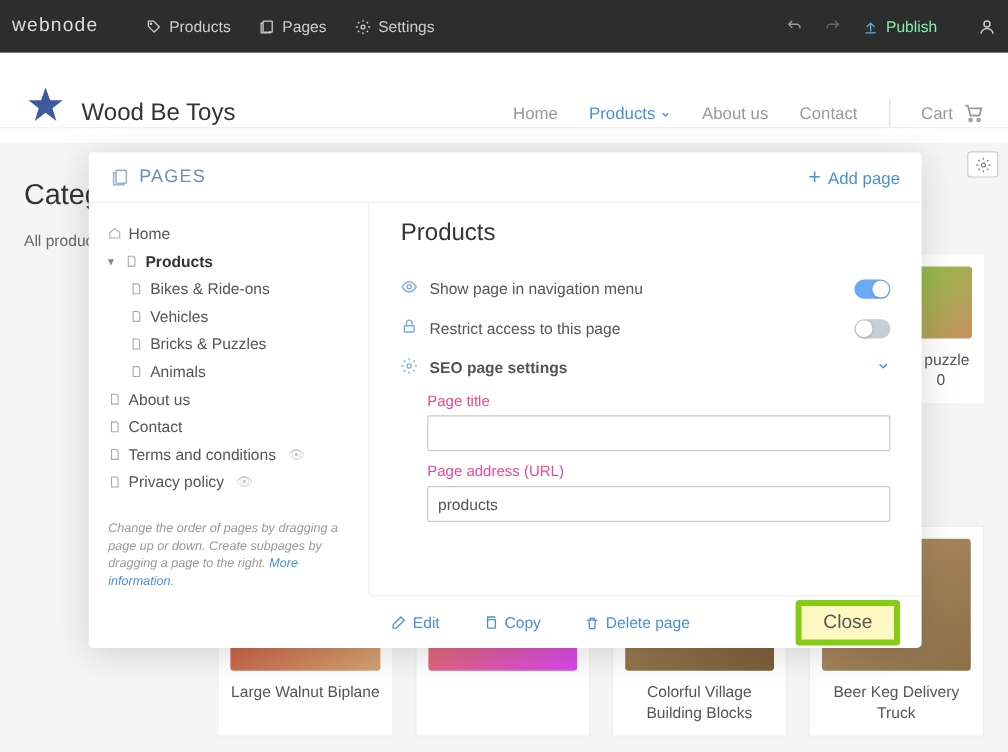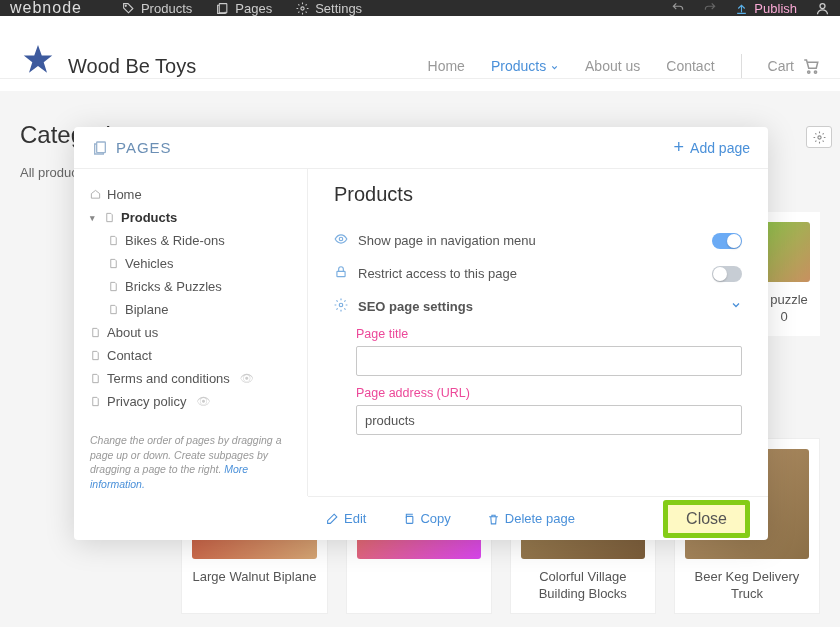--- a/index.html
+++ b/index.html
@@ -6,7 +6,7 @@
 body { width: 840px; height: 627px; overflow: hidden; background: #f5f5f5; position: relative; }
 
 
-.admin-bar { height: 16px; background: #2d2d2d; display: flex; align-items: center; padding: 0 10px; color: #ccc; font-size: 13px; }
+.admin-bar { height: 44px; background: #2d2d2d; display: flex; align-items: center; padding: 0 10px; color: #ccc; font-size: 13px; }
 .logo-text { color: #ddd; font-size: 16px; letter-spacing: 1px; margin-right: 40px; font-weight: 300; }
 .admin-item { display: flex; align-items: center; gap: 6px; margin-right: 24px; cursor: pointer; }
 .admin-spacer { flex: 1; }

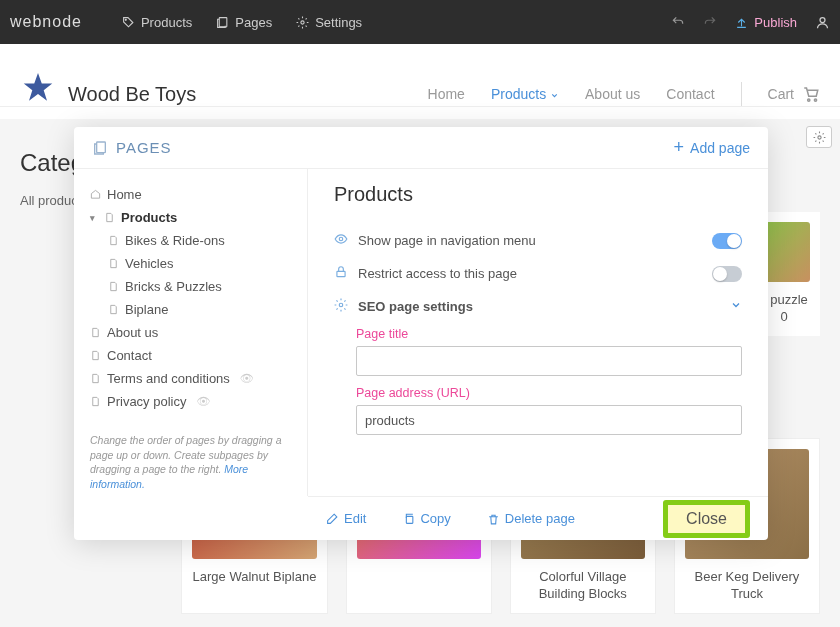--- a/index.html
+++ b/index.html
@@ -125,7 +125,7 @@
           <path d="M15 14l5-5-5-5M20 9H9a5 5 0 00-5 5v1"></path>
         </svg>
       </span>
-    <div class="admin-item" style="margin-right:0;color:#f9a8d4">
+    <div class="admin-item" style="margin-right:16px;color:#86efac">
       <span class="icon">
           <svg width="13" height="13" viewBox="0 0 24 24" fill="none" stroke="#5ab0e8" stroke-width="2">
             <path d="M12 19V6m-6 6l6-6 6 6M4 21h16"></path>

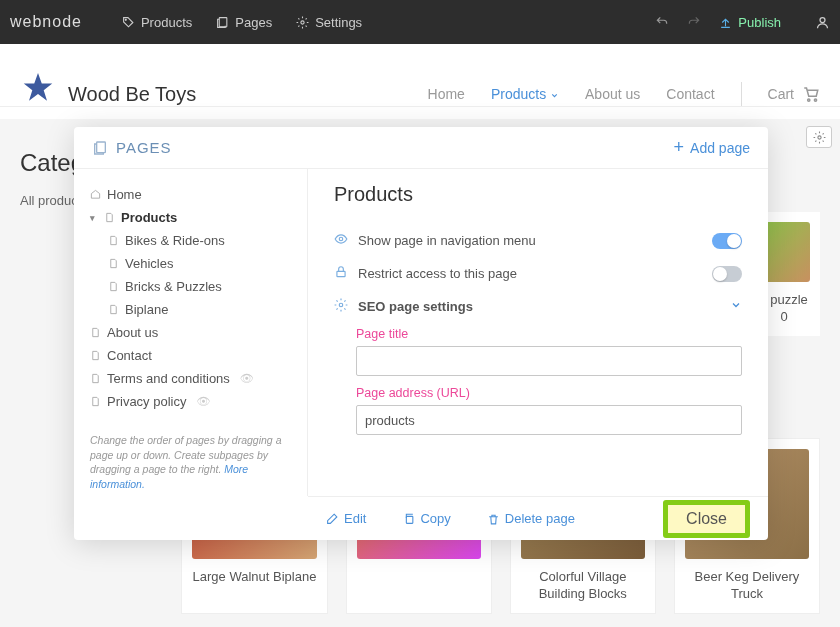--- a/index.html
+++ b/index.html
@@ -260,7 +260,7 @@
             <svg width="11" height="11" viewBox="0 0 24 24" fill="none" stroke="#aaa" stroke-width="2">
               <path d="M6 3h9l3 3v15H6z"></path>
             </svg>
-            <span>Biplane</span>
+            <span>Animals</span>
           </div>
       </div>
       <div class="tree-item">

